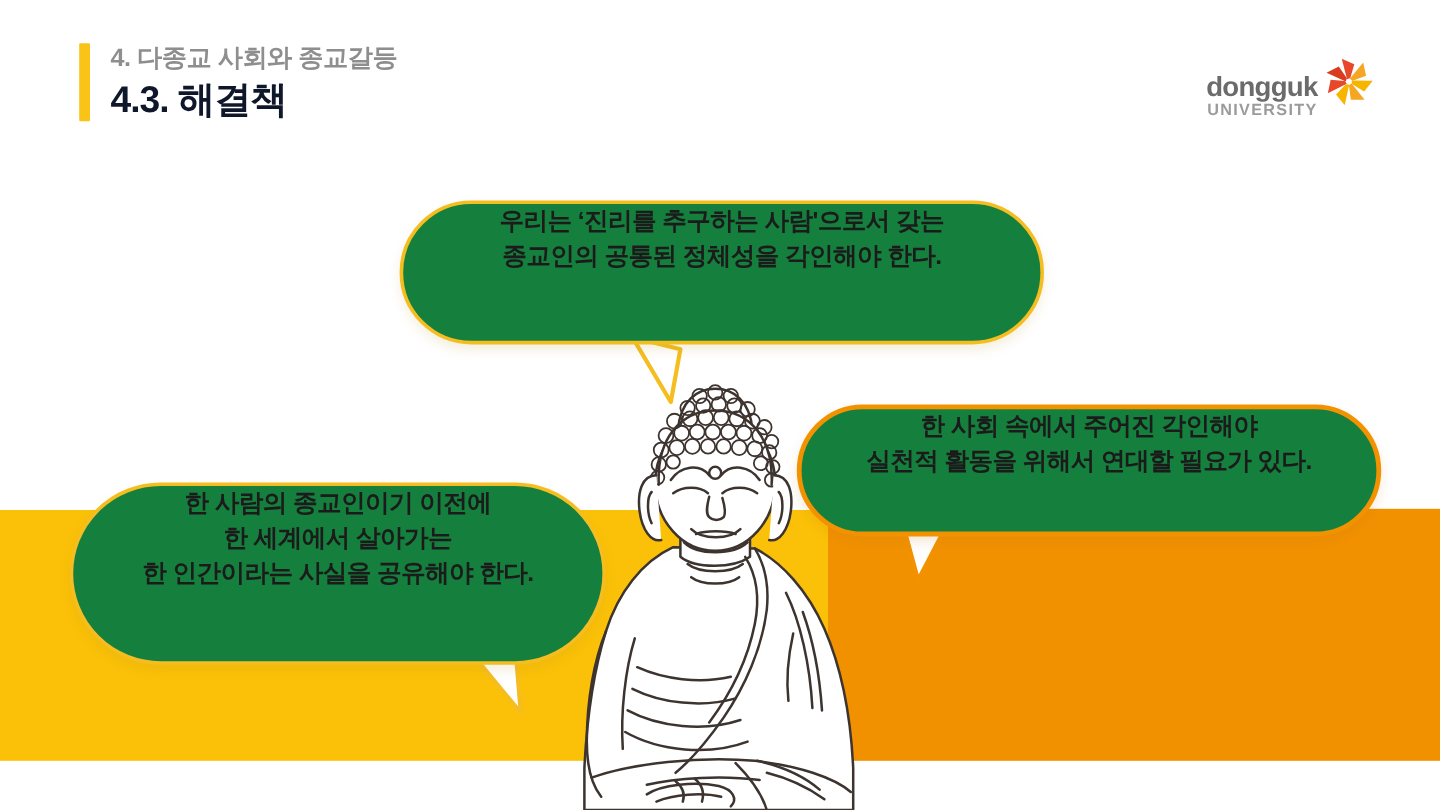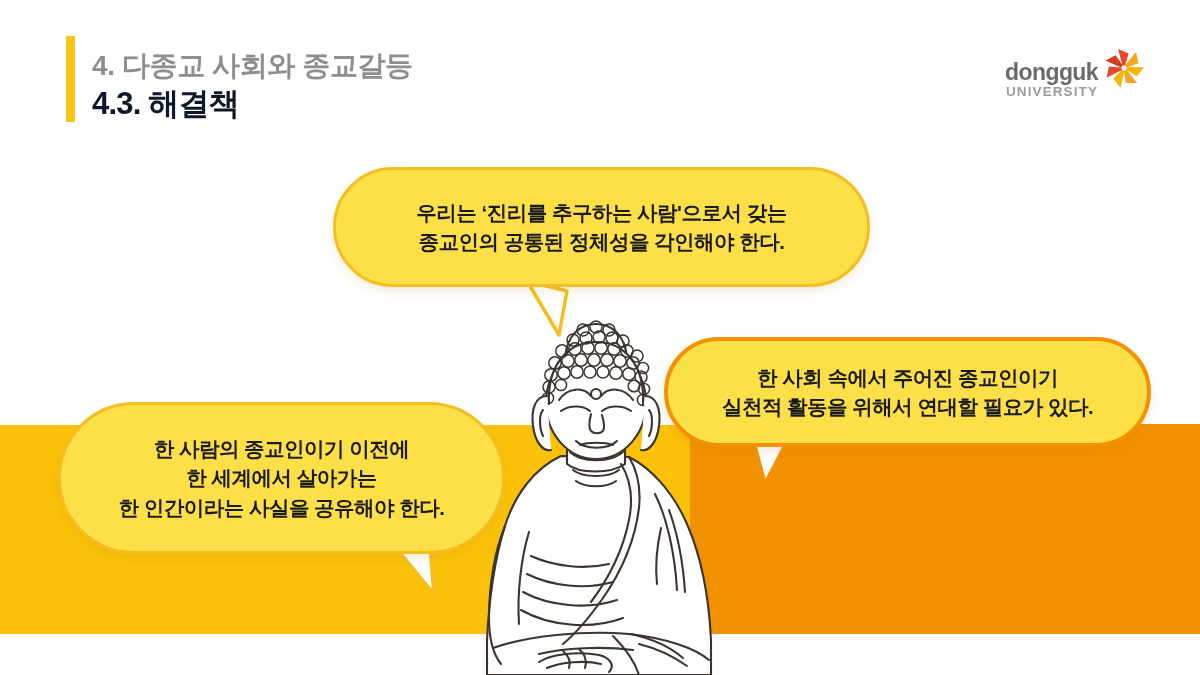--- a/index.html
+++ b/index.html
@@ -59,12 +59,12 @@
     justify-content: flex-start;
   }
   .kicker {
-    font-size: 28px;
+    font-size: 21px;
     font-weight: 700;
     color: #8e8e8e;
     letter-spacing: -0.4px;
     line-height: 1.25;
-    margin: 12px 0 2px 0;
+    margin: 0 0 2px 0;
     white-space: nowrap;
   }
   .slide-title {

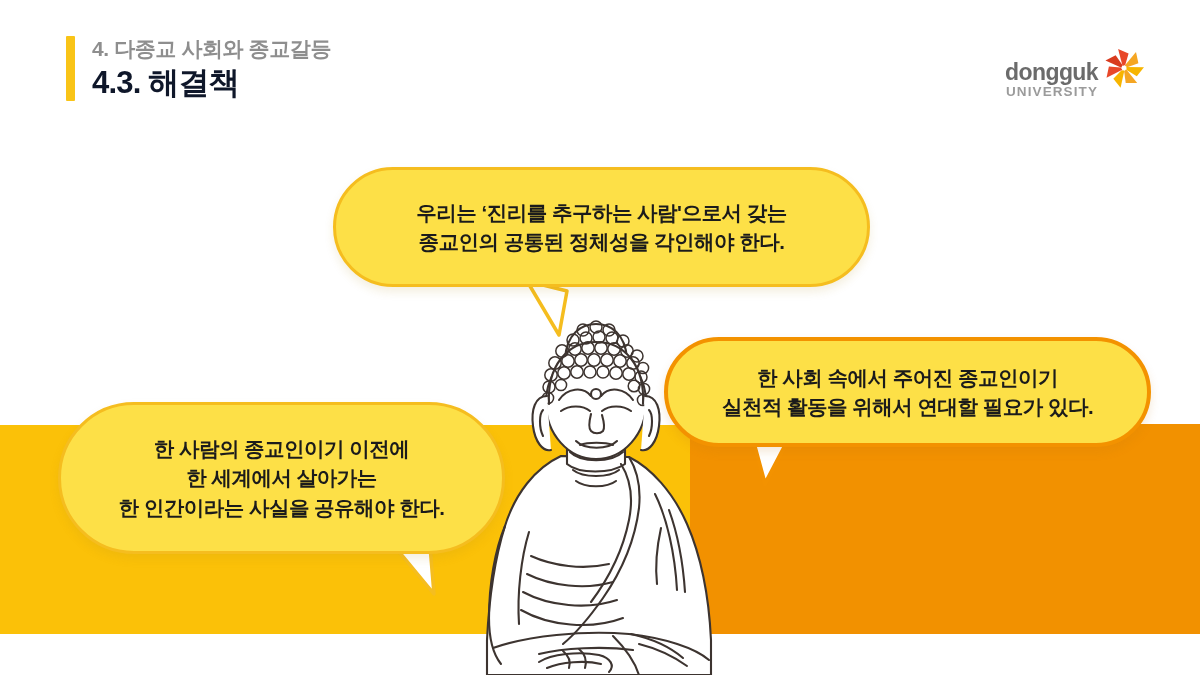--- a/index.html
+++ b/index.html
@@ -124,10 +124,10 @@
   
   .bubble {
     position: absolute;
-    background: #fde047;
+    background: #15803d;
     box-sizing: border-box;
     display: flex;
-    align-items: center;
+    align-items: flex-start;
     justify-content: center;
     text-align: center;
   }

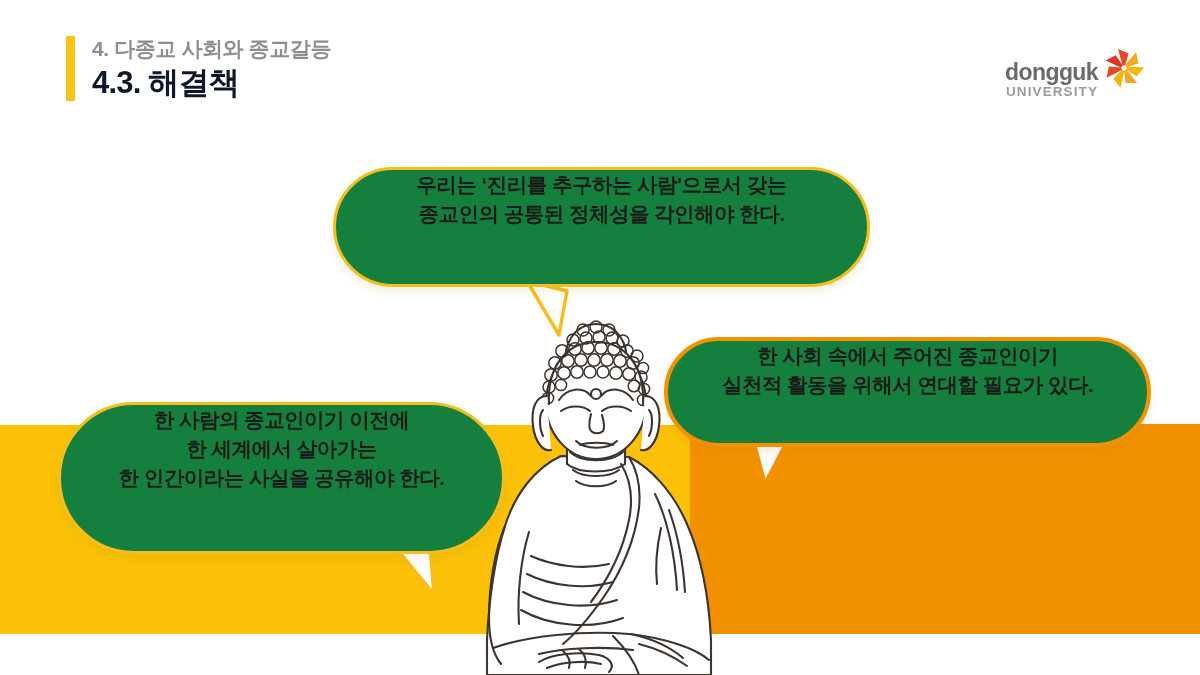--- a/index.html
+++ b/index.html
@@ -344,7 +344,7 @@
     <rect x="0" y="0" width="56" height="5" fill="#ffffff"></rect>
   </svg>
   <div class="bubble" id="bubble-solidarity">
-    <div class="bubble-text">한 사회 속에서 주어진 종교인이기
+    <div class="bubble-text">한 사회 속에서 주어진 각인해야
 실천적 활동을 위해서 연대할 필요가 있다.</div>
   </div>
 

